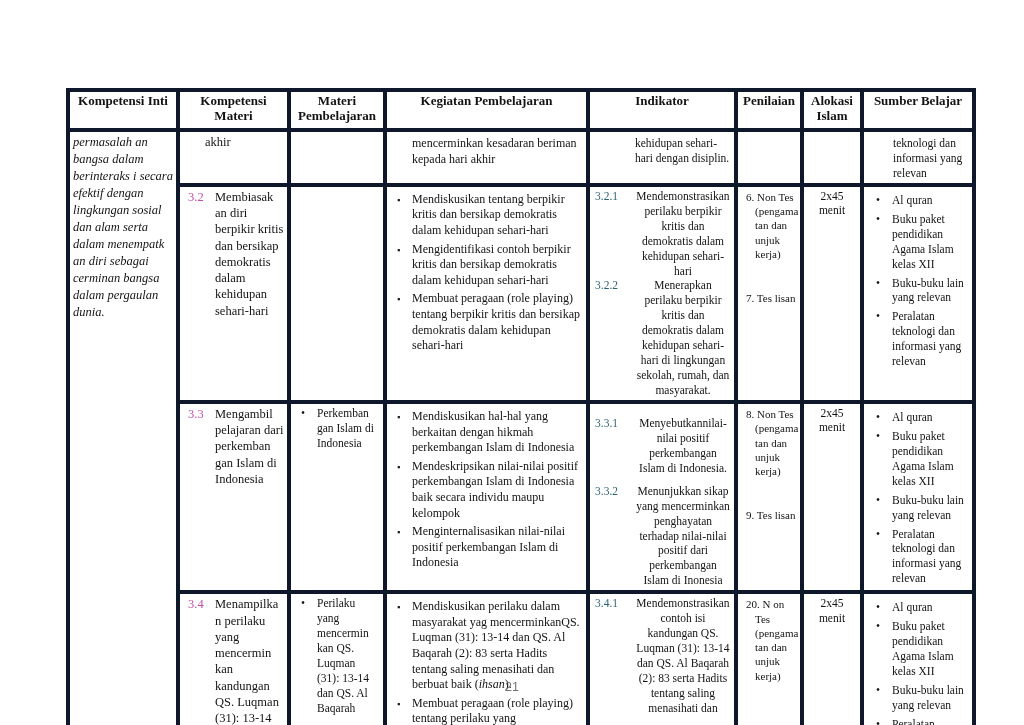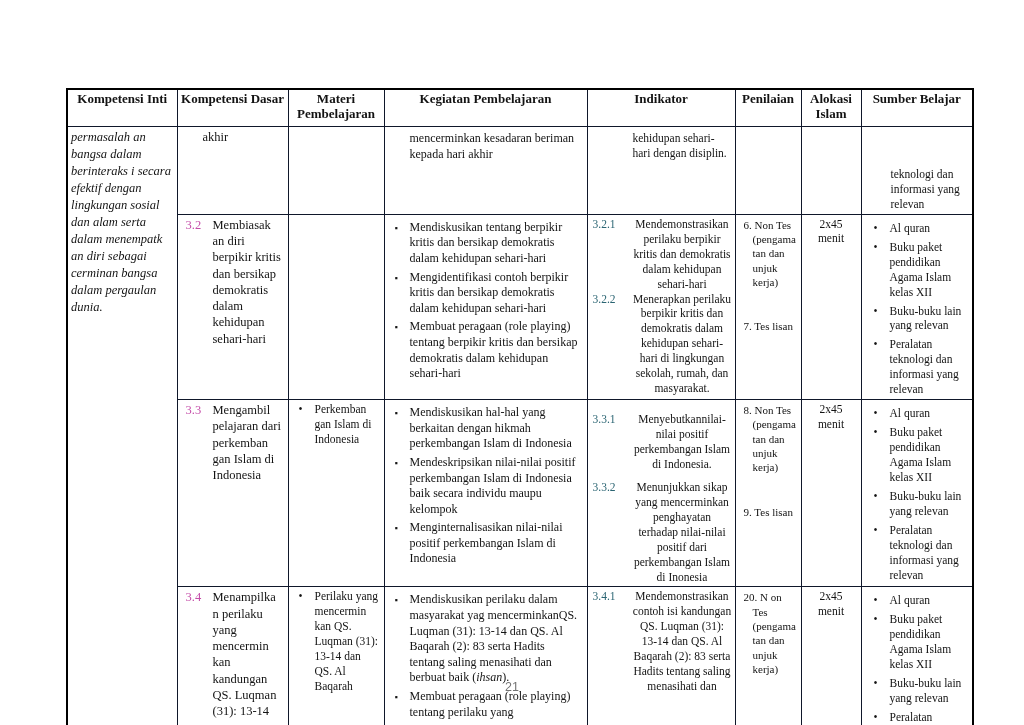--- a/index.html
+++ b/index.html
@@ -16,7 +16,7 @@
     border:2px solid #000;
   }
   .syllabus th, .syllabus td {
-    border:1px solid #0f172a; vertical-align:top; padding:2px 3px; overflow:hidden;
+    border:4px solid #0f172a; vertical-align:top; padding:2px 3px; overflow:hidden;
   }
   thead th {
     font-weight:bold; text-align:center; vertical-align:middle;

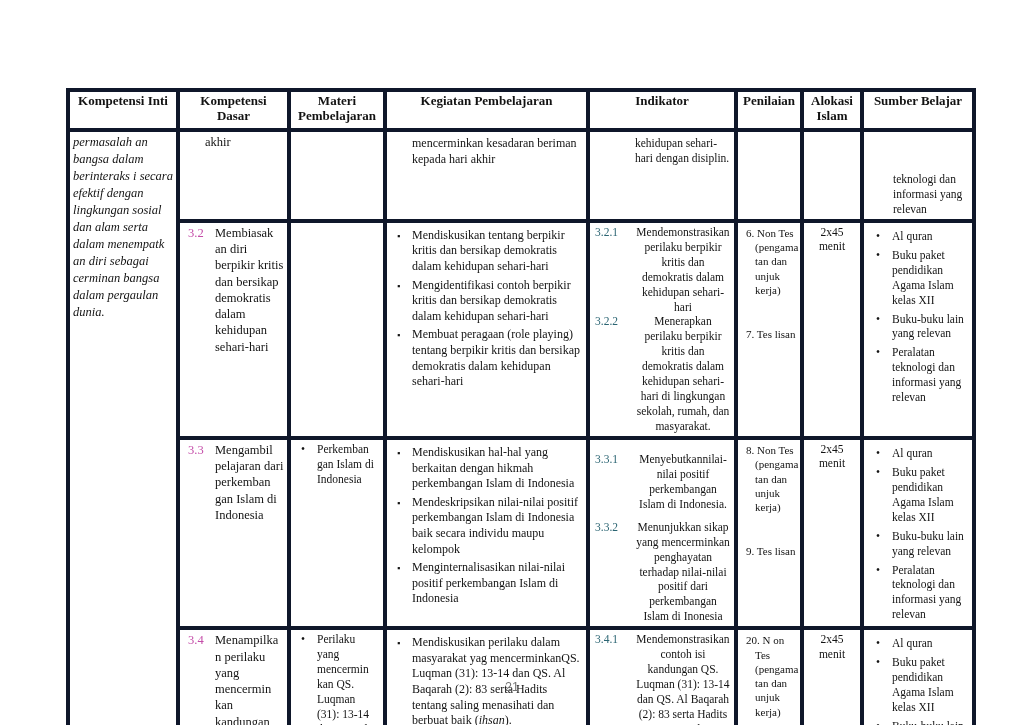--- a/index.html
+++ b/index.html
@@ -99,7 +99,7 @@
     <thead>
       <tr>
         <th>Kompetensi Inti</th>
-        <th>Kompetensi Dasar</th>
+        <th>Kompetensi Materi</th>
         <th>Materi Pembelajaran</th>
         <th>Kegiatan Pembelajaran</th>
         <th>Indikator</th>

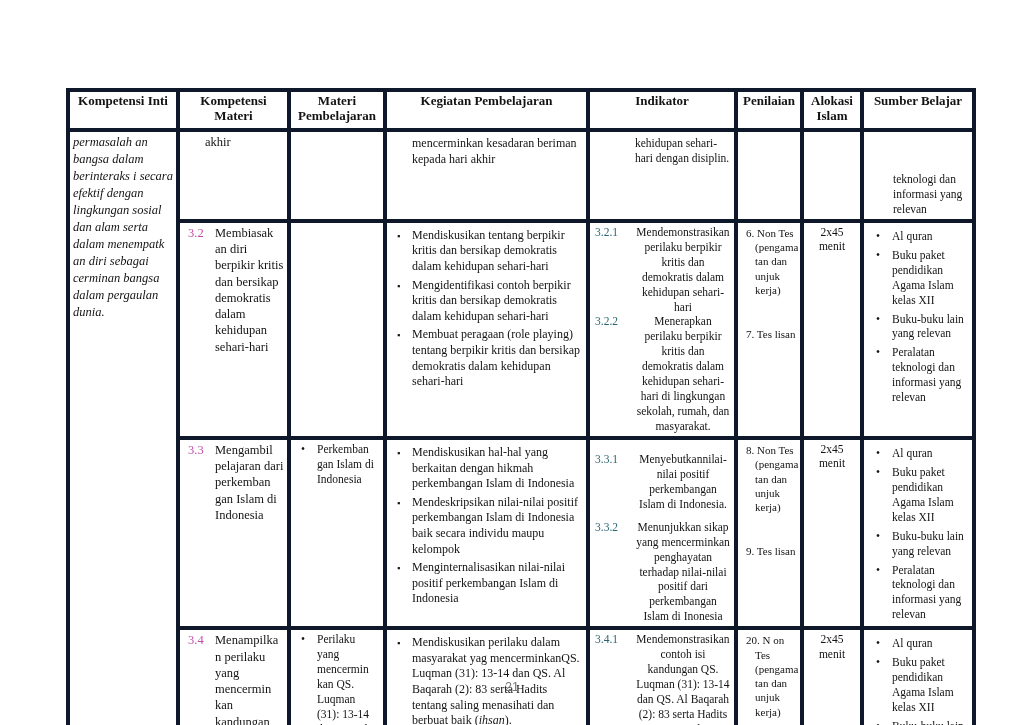--- a/index.html
+++ b/index.html
@@ -73,7 +73,7 @@
   .sum-item { display:flex; padding:4px 1px 0 9px; }
   .sum-marker { flex:none; width:16px; }
   .sum-text { flex:1; }
-  .sum-cont { margin-left:26px; padding-top:2px;margin-top:36px; }
+  .sum-cont { margin-left:26px; padding-top:2px; }
 
   .page-num {
     position:absolute; left:0; right:0; top:680px; text-align:center;

